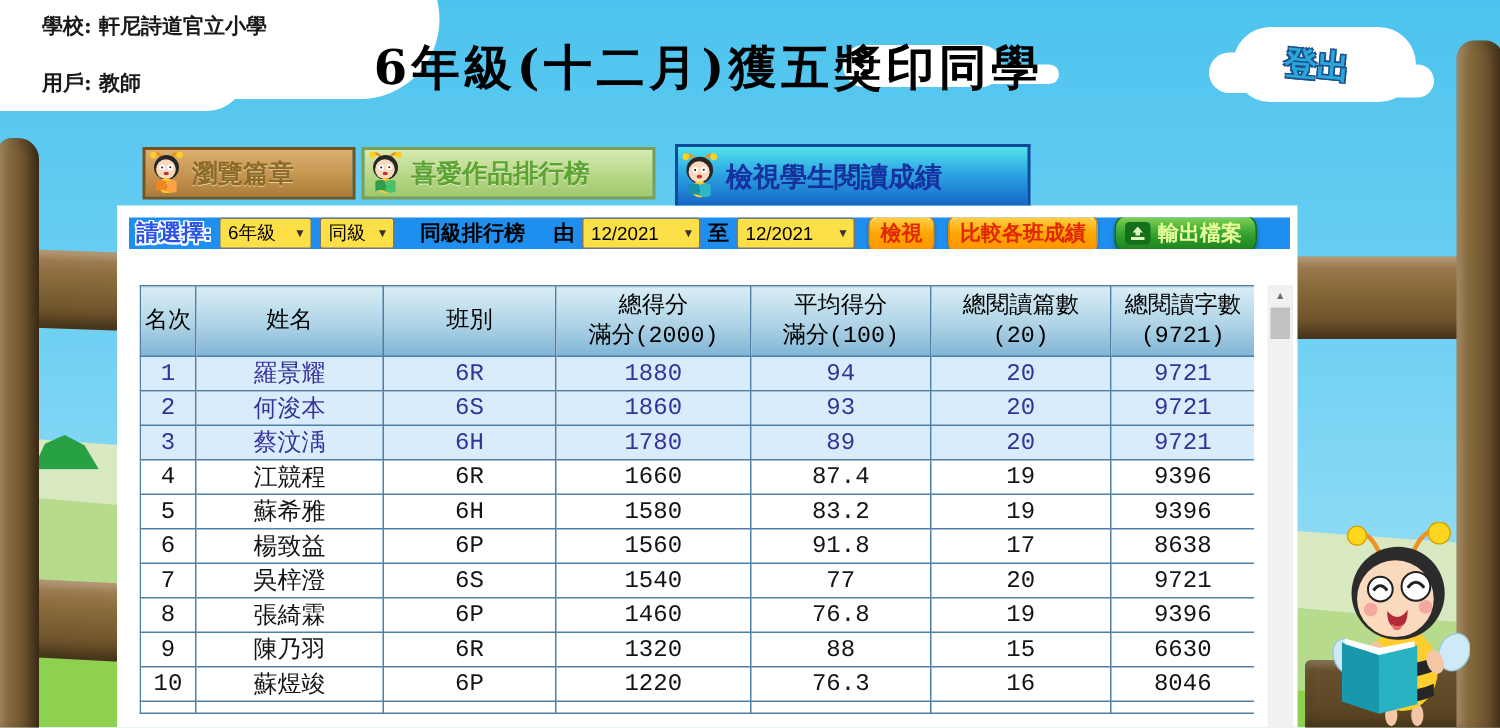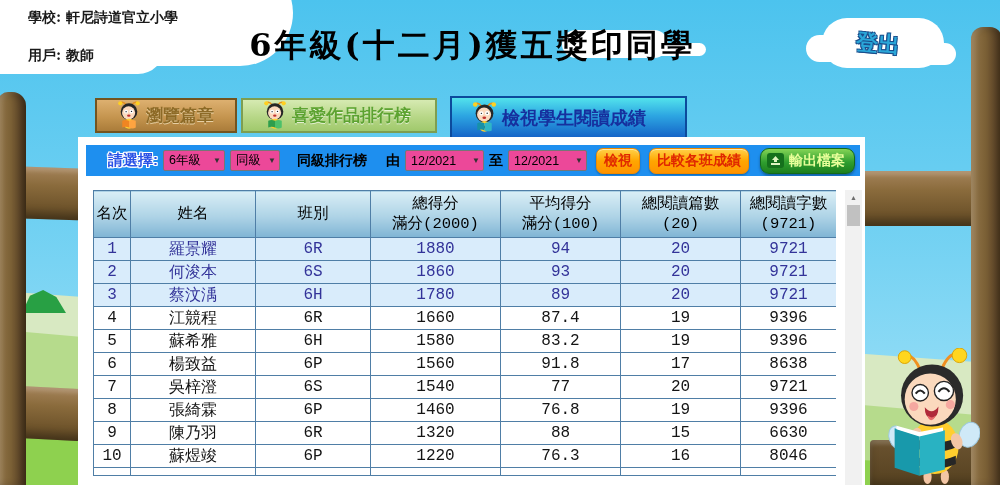--- a/index.html
+++ b/index.html
@@ -56,7 +56,7 @@
             text-shadow:-1px -1px 0 #1a4e8c, 1px -1px 0 #1a4e8c, -1px 1px 0 #1a4e8c, 1px 1px 0 #1a4e8c; }
 
   
-  .tab { position:absolute; display:flex; align-items:center; gap:5px; padding:0 20px;
+  .tab { position:absolute; display:flex; align-items:center; gap:5px; padding:0 2px;
          font-weight:bold; white-space:nowrap; cursor:pointer; z-index:6; }
   .tab svg { flex:0 0 auto; }
   .tab-browse { left:95px; top:98px; width:142px; height:35px; font-size:17px; color:#8d6a26;

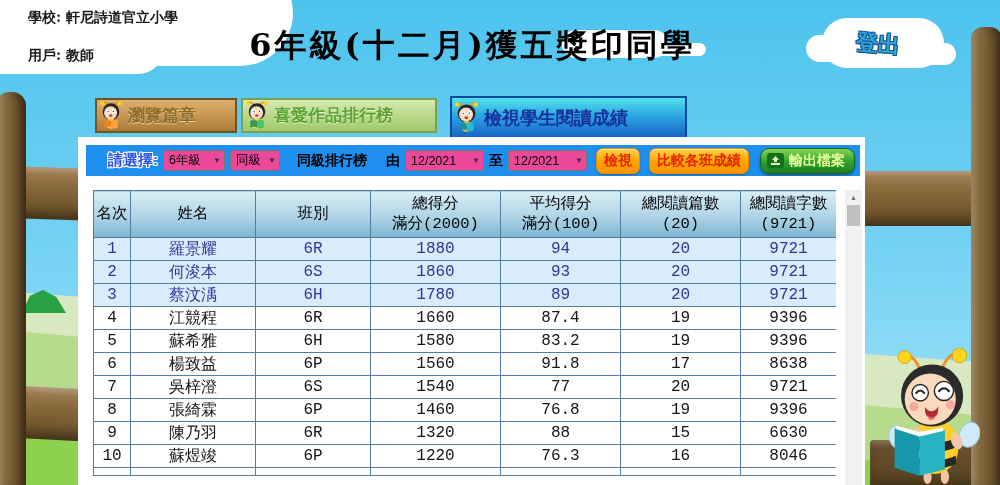--- a/index.html
+++ b/index.html
@@ -73,9 +73,9 @@
   .panel { position:absolute; left:78px; top:137px; width:787px; height:348px; background:#fff; z-index:4; }
 
   
-  .filter-bar { position:absolute; left:8px; top:8px; width:774px; height:31px;
+  .filter-bar { position:absolute; left:8px; top:8px; width:774px; height:21px;
         background:var(--filter-bar,#1e8fef); display:flex; align-items:center;
-        gap:5px; padding:0 5px; overflow:hidden;justify-content:flex-end; }
+        gap:5px; padding:0 5px; overflow:hidden; }
   .bar-label { font-weight:bold; font-size:14px; color:#000; white-space:nowrap; }
   .choose-label { color:#2a52e6; font-size:15px;
         text-shadow:-1px -1px 0 #fff,1px -1px 0 #fff,-1px 1px 0 #fff,1px 1px 0 #fff,

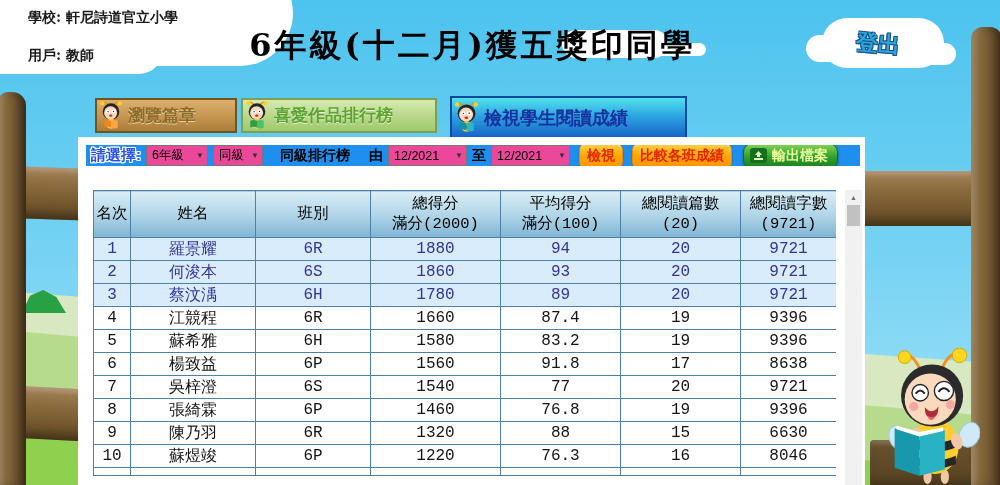--- a/index.html
+++ b/index.html
@@ -83,7 +83,7 @@
   .ranking-label { margin-left:12px; }
   .from-label { margin-left:14px; }
   .ctrl-select { display:flex; align-items:center; justify-content:space-between;
-        background:#ec4899; border:1px solid #767676; border-radius:2px; height:21px;
+        background:#fde047; border:1px solid #767676; border-radius:2px; height:21px;
         font-size:12.5px; color:#000; padding:0 3px 0 5px; cursor:pointer; white-space:nowrap; }
   .ctrl-select .chev { font-size:8px; color:#333; margin-left:5px; }
   .sel-grade { width:62px; } .sel-scope { width:50px; }

